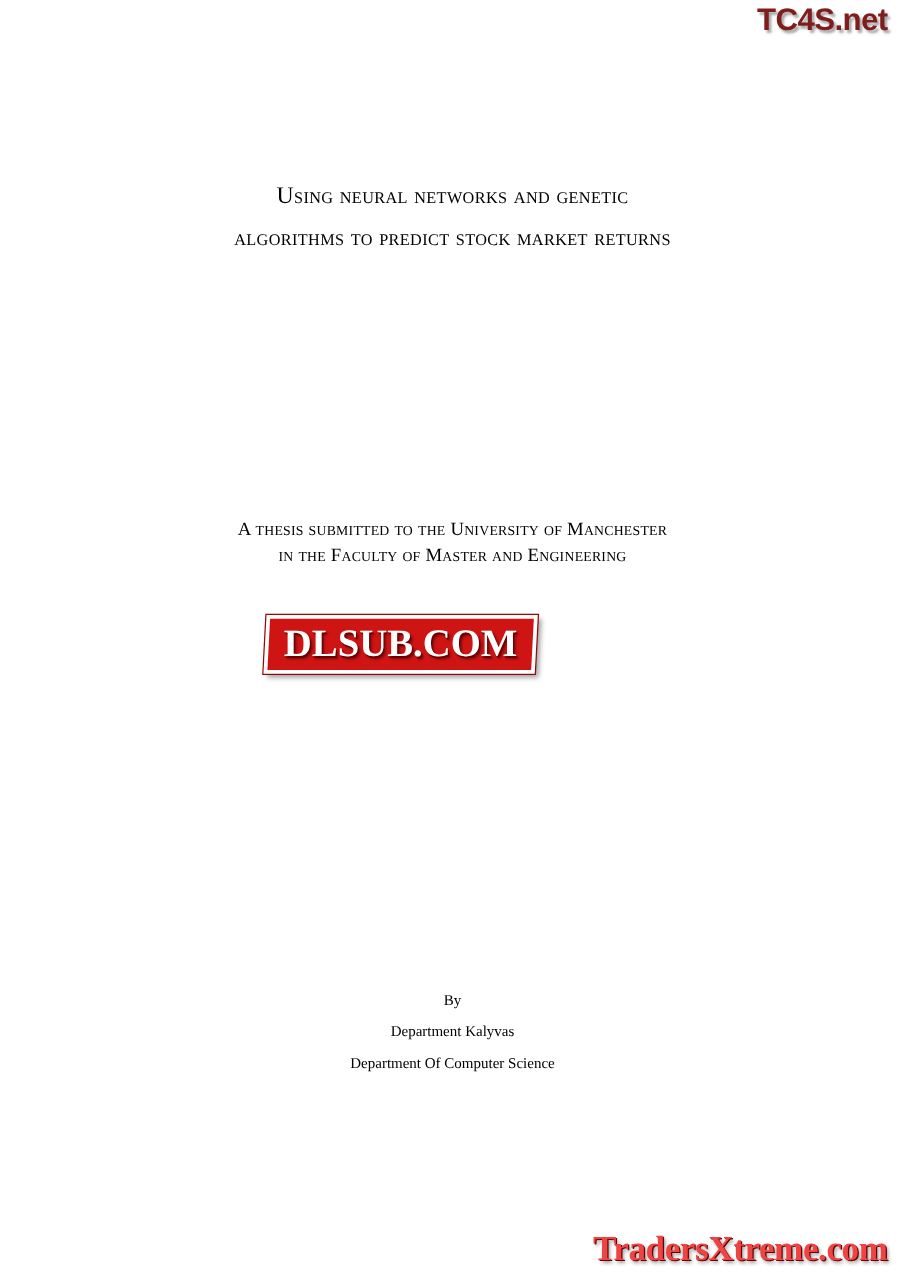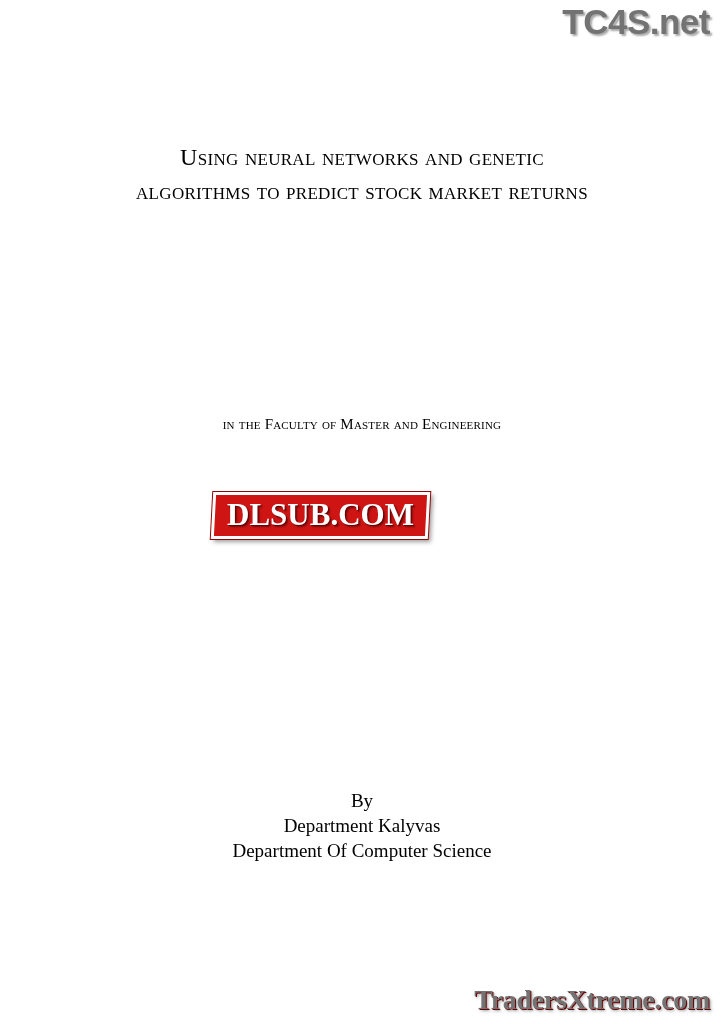--- a/index.html
+++ b/index.html
@@ -30,9 +30,9 @@
     right: 14px;
     font-family: "Liberation Sans", sans-serif;
     font-weight: bold;
-    font-size: 35px;
+    font-size: 25px;
     letter-spacing: -0.5px;
-    color: #737373;
+    color: #7f1d1d;
     text-shadow: 2px 2px 2px rgba(120,120,120,0.65);
   }
 

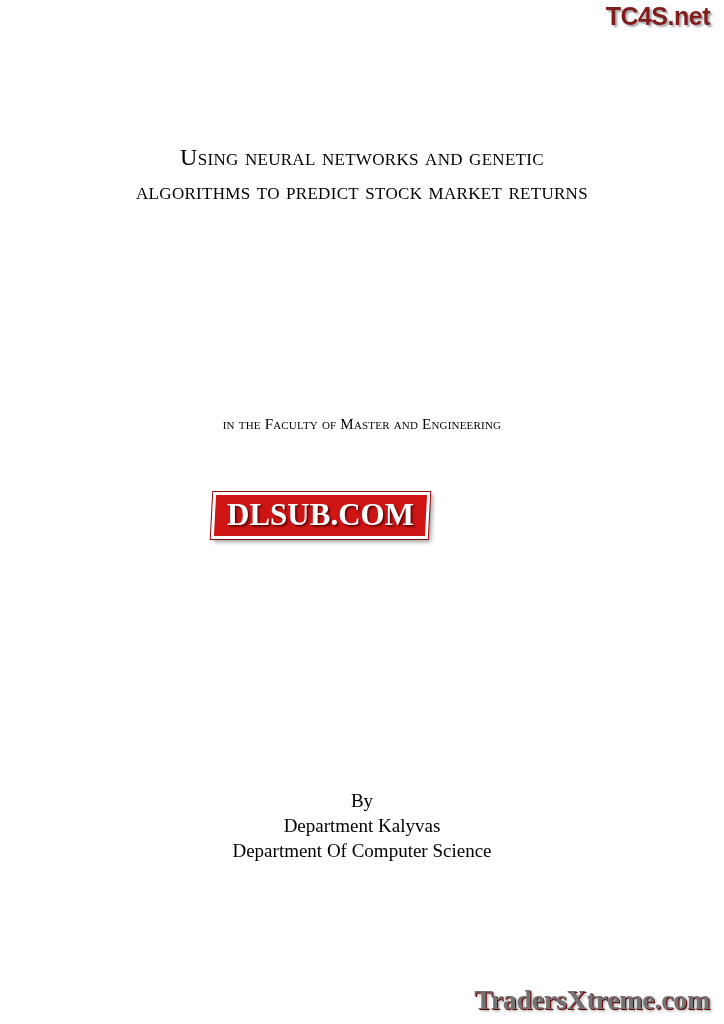--- a/index.html
+++ b/index.html
@@ -80,7 +80,7 @@
     text-align: center;
   }
   .title-line {
-    font-size: 24px;
+    font-size: 19px;
     line-height: 34px;
     font-variant: small-caps;
     letter-spacing: 0.3px;

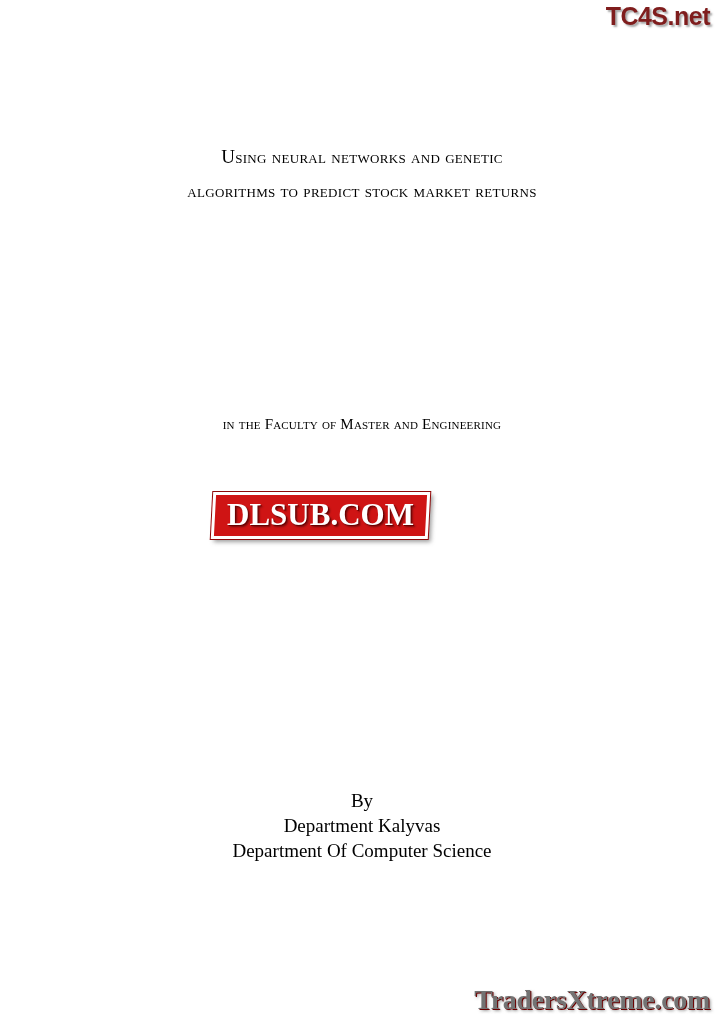--- a/index.html
+++ b/index.html
@@ -127,6 +127,7 @@
   </div>
 
   <div class="submit-block">
+    <div class="submit-line">A thesis submitted to the University of Manchester</div>
     <div class="submit-line">in the Faculty of Master and Engineering</div>
   </div>
 

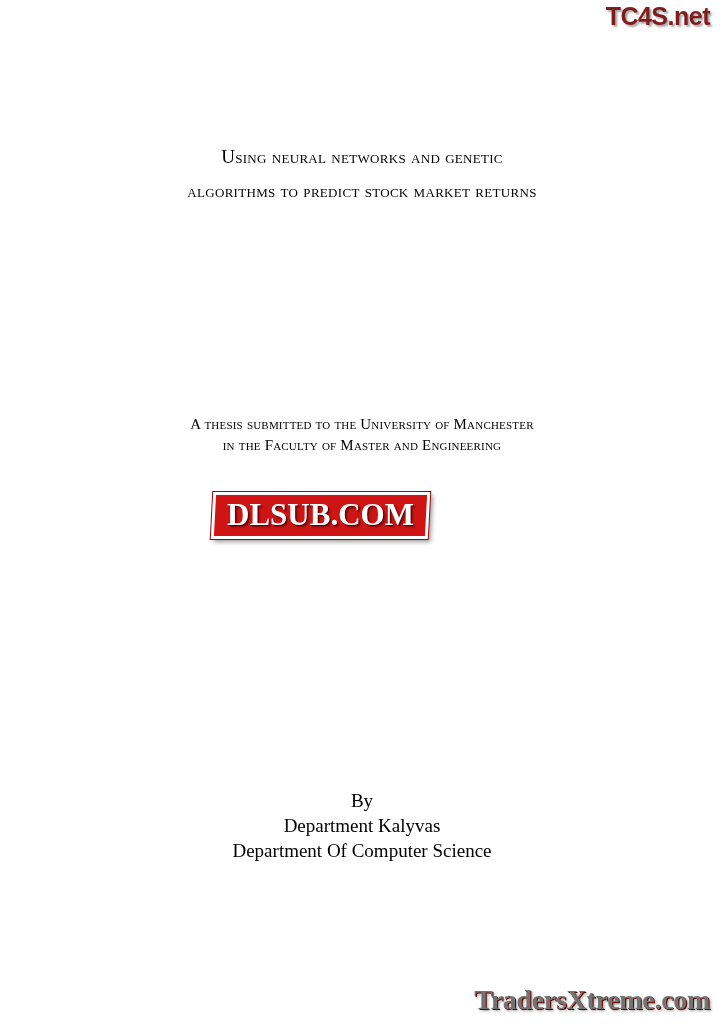--- a/index.html
+++ b/index.html
@@ -110,7 +110,7 @@
     text-align: center;
   }
   .author-line {
-    font-size: 19px;
+    font-size: 12px;
     line-height: 25px;
   }
 </style>

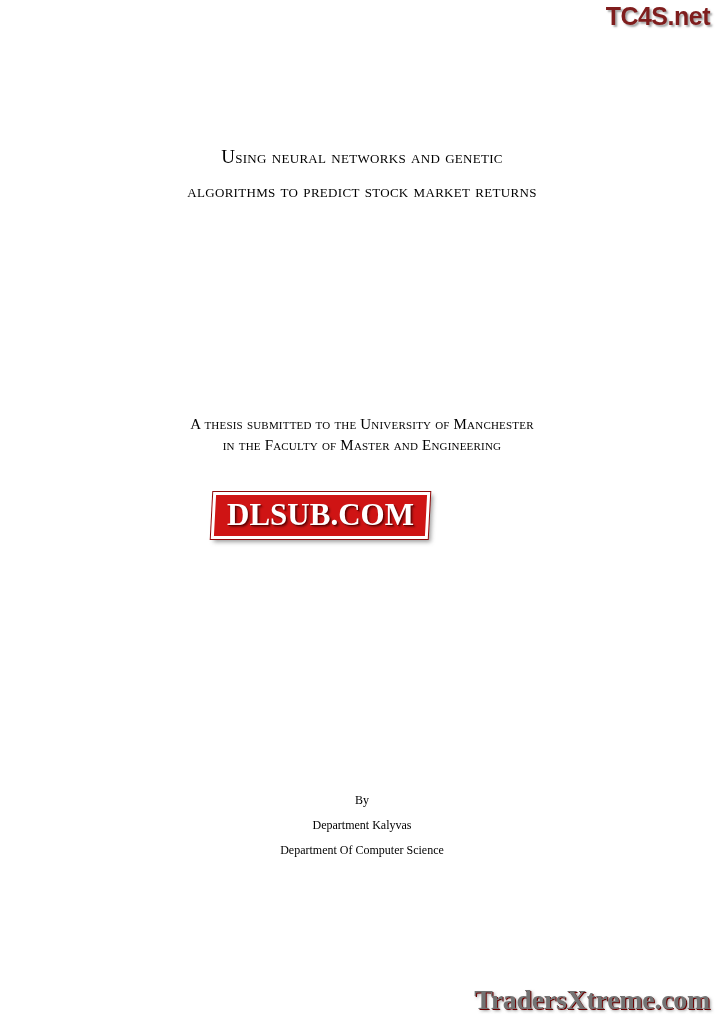--- a/index.html
+++ b/index.html
@@ -44,7 +44,7 @@
     font-weight: bold;
     font-style: normal;
     font-size: 28px;
-    color: #737373;
+    color: #ef4444;
     text-shadow: 1px 1px 0 #6b0000, 2px 2px 3px rgba(90,90,90,0.6);
     letter-spacing: -0.3px;
   }

